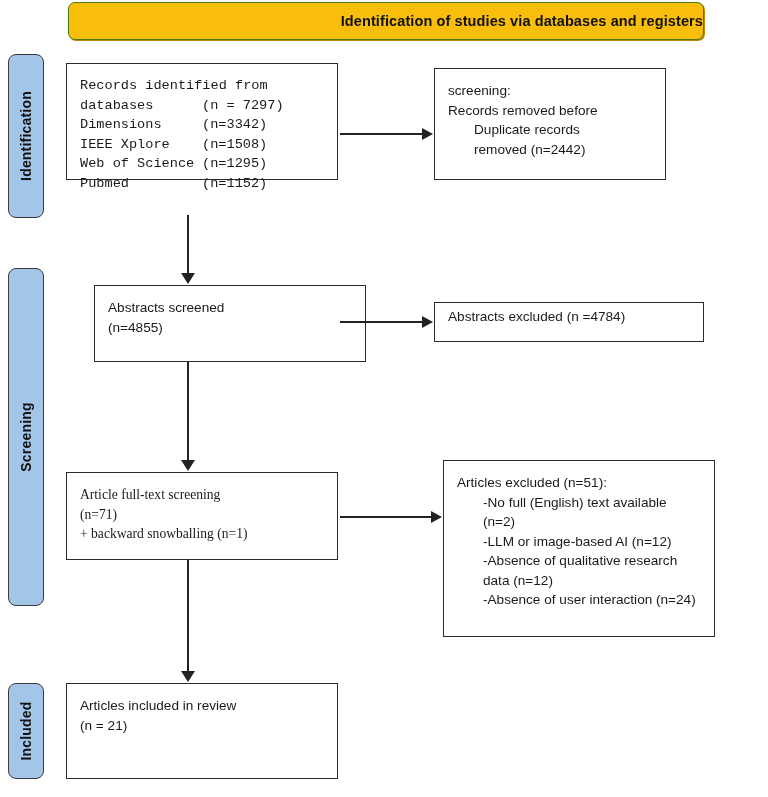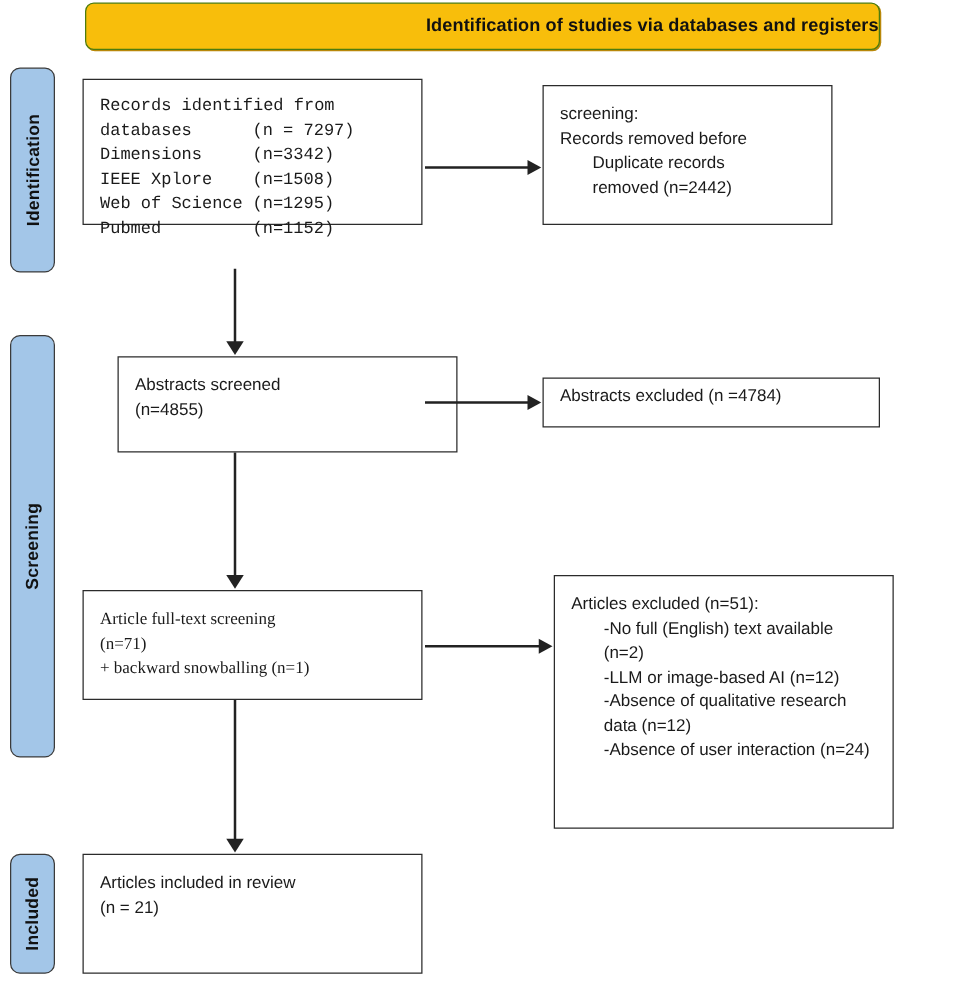--- a/index.html
+++ b/index.html
@@ -98,7 +98,7 @@
   #box-abs-excluded { left: 434px; top: 302px; width: 270px; height: 40px;
                       display:flex; align-items:center; padding-top:0; padding-bottom:11px; }
   #box-fulltext     { left: 66px;  top: 472px; width: 272px; height: 88px; font-family: Liberation Serif, serif;  }
-  #box-art-excluded { left: 443px; top: 460px; width: 272px; height: 203px; }
+  #box-art-excluded { left: 443px; top: 460px; width: 272px; height: 177px; }
   #box-included     { left: 66px;  top: 683px; width: 272px; height: 96px;  }
 
   

